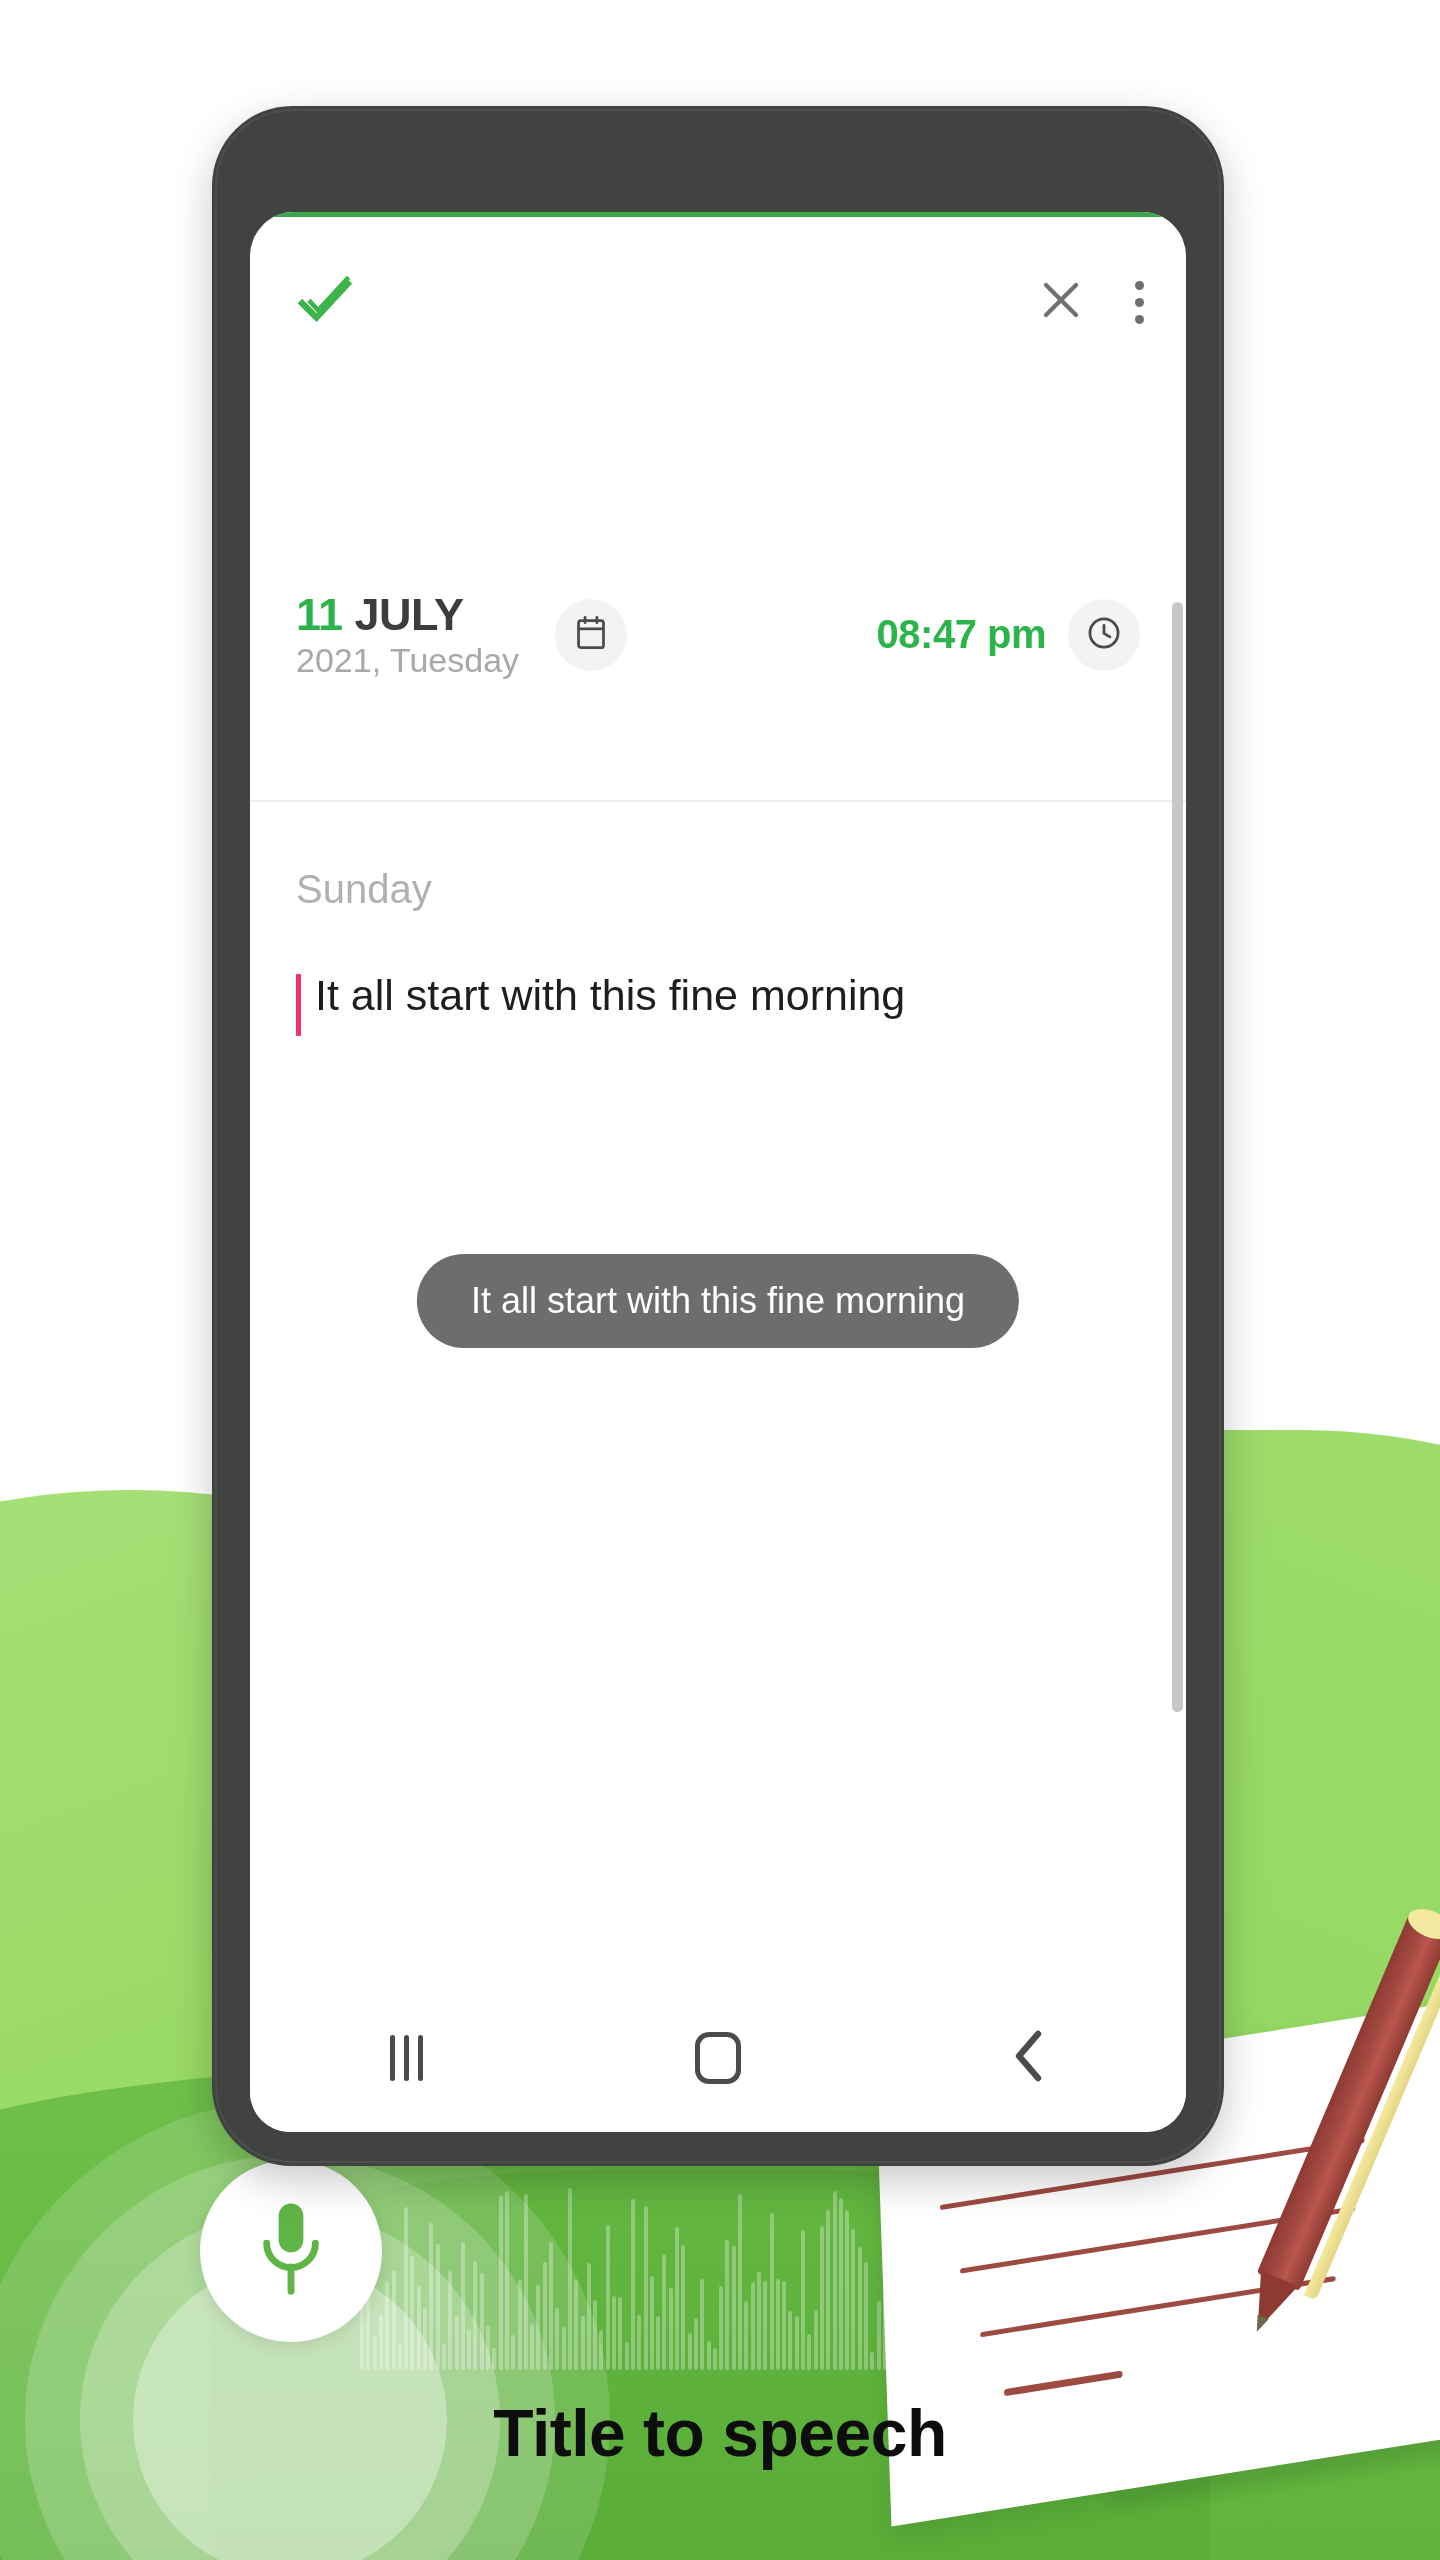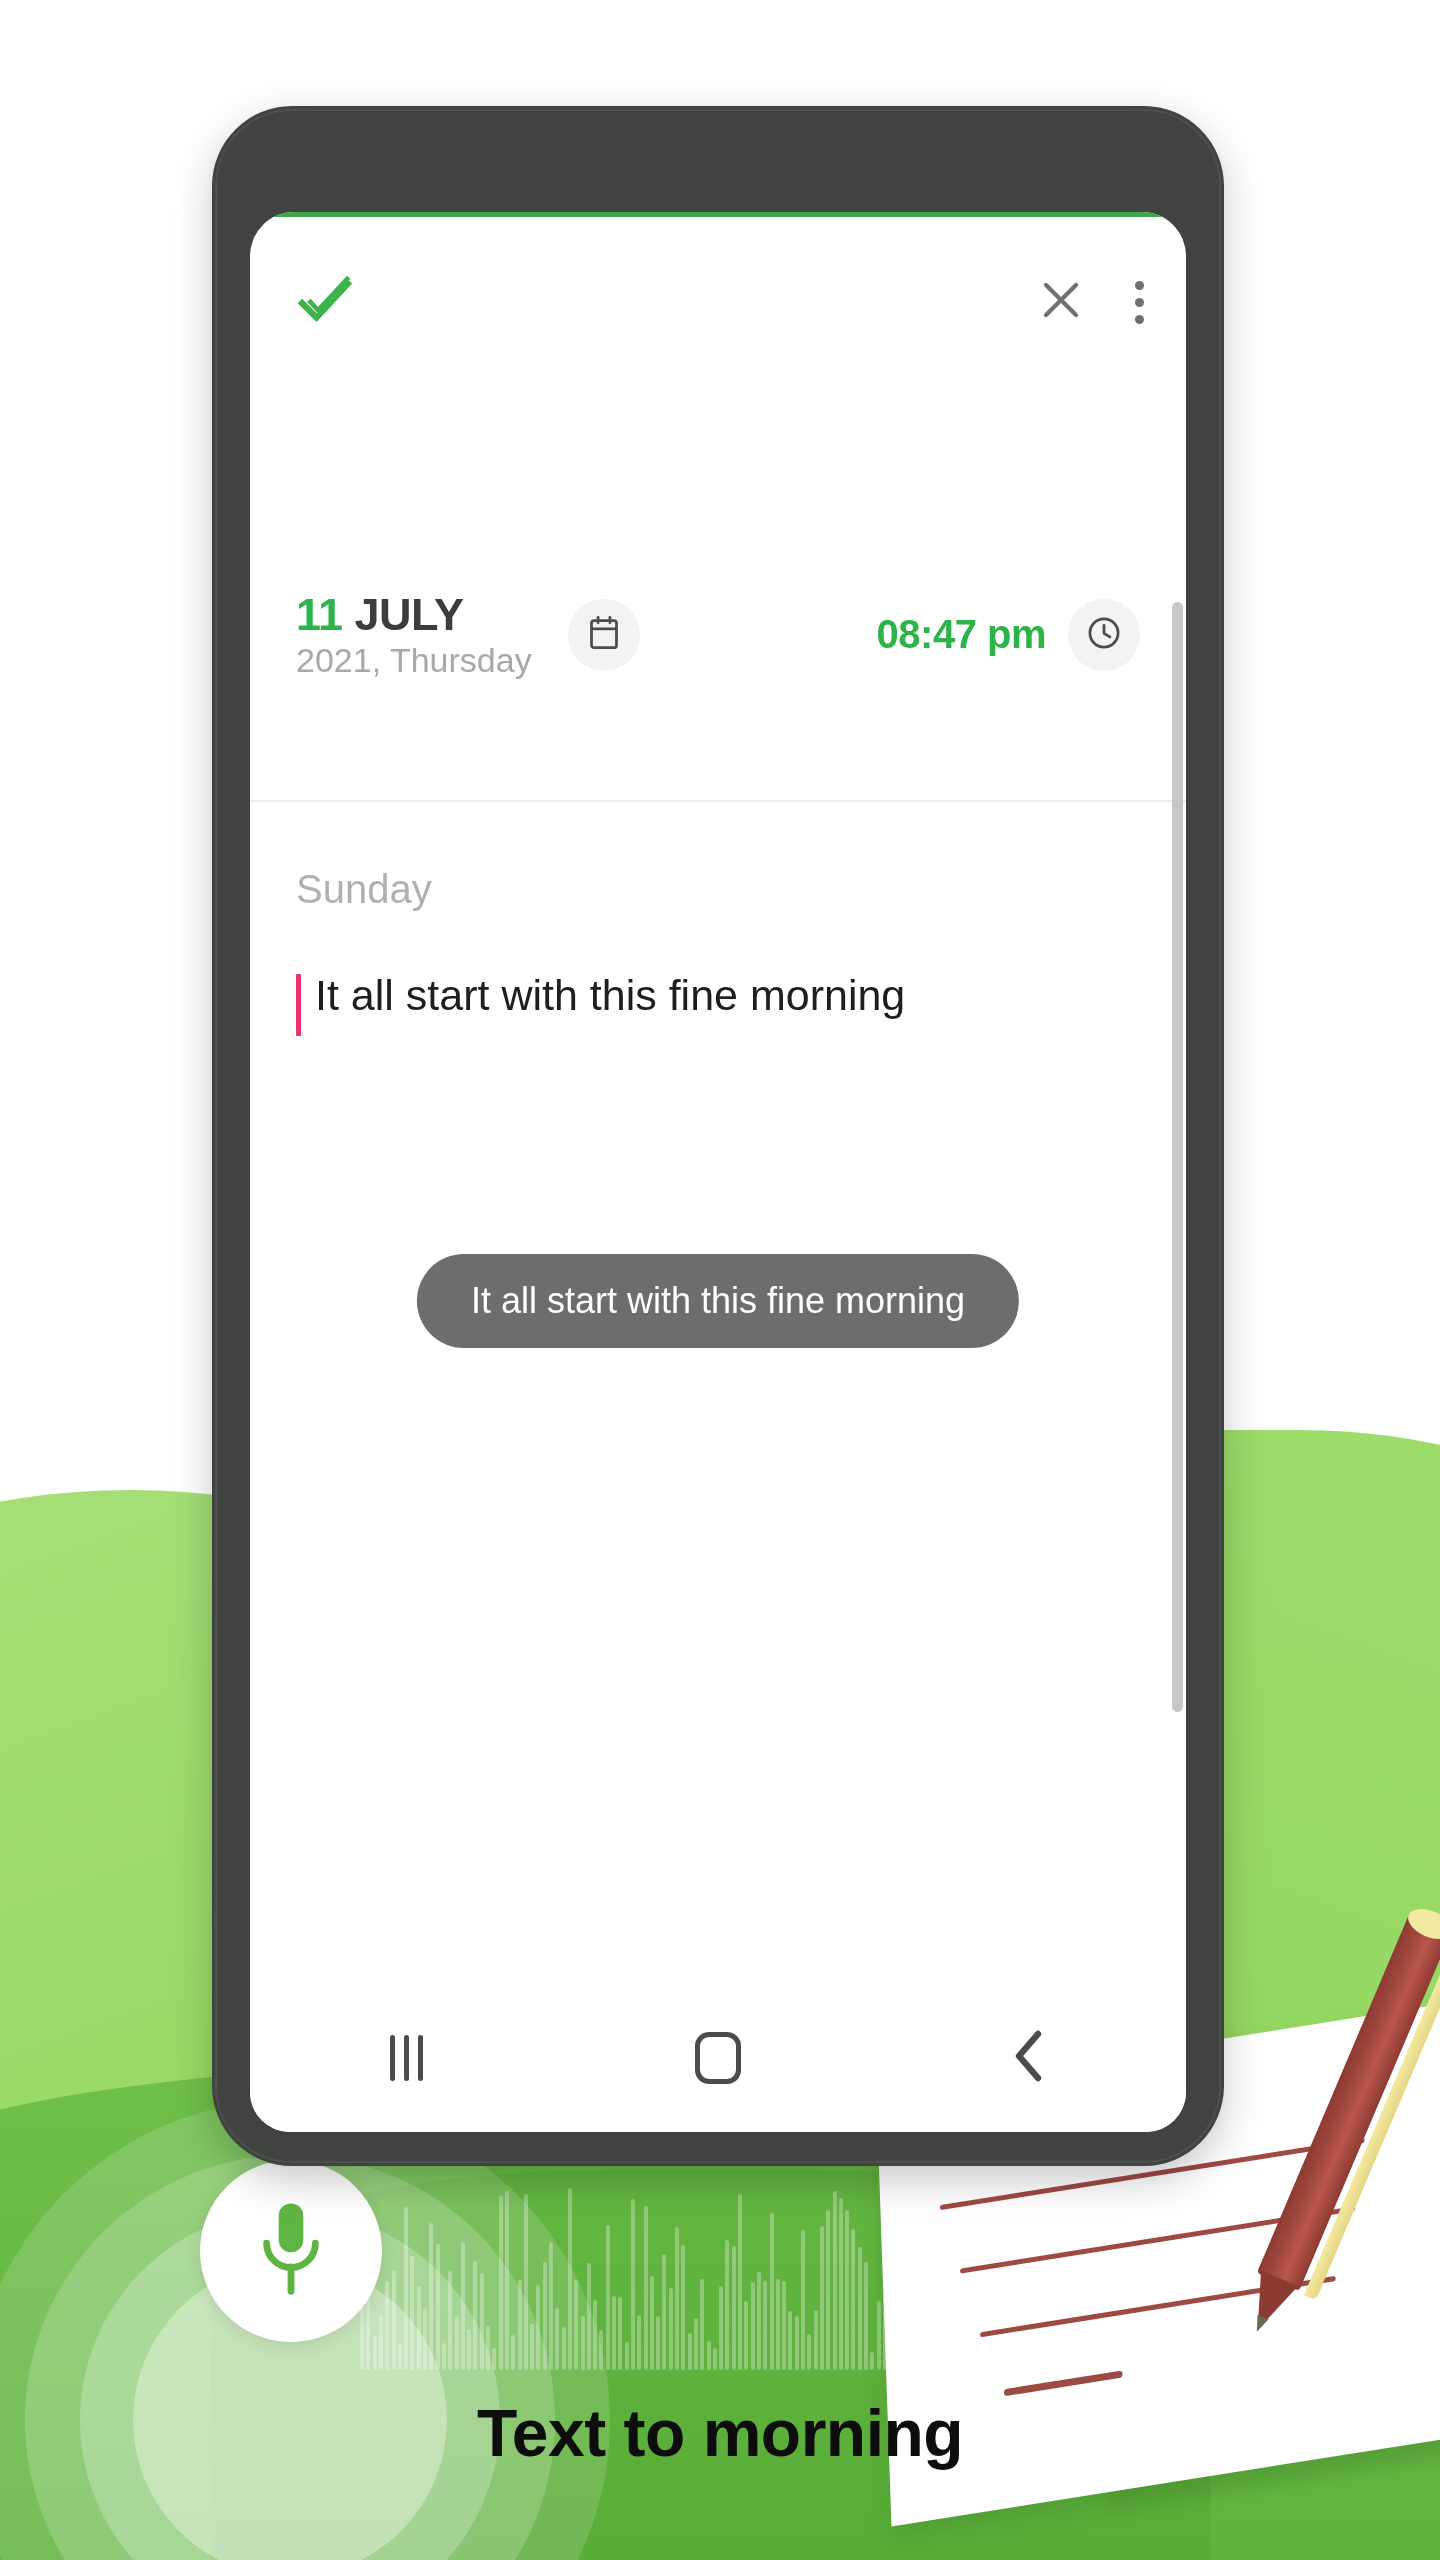--- a/index.html
+++ b/index.html
@@ -445,7 +445,7 @@
       <div class="date-left">
         <div class="date-main">
           <div class="date-big"><span class="day">11</span> <span>JULY</span></div>
-          <div class="date-sub">2021, Thursday</div>
+          <div class="date-sub">2021, Tuesday</div>
         </div>
         <div class="pill-icon">
           <span>

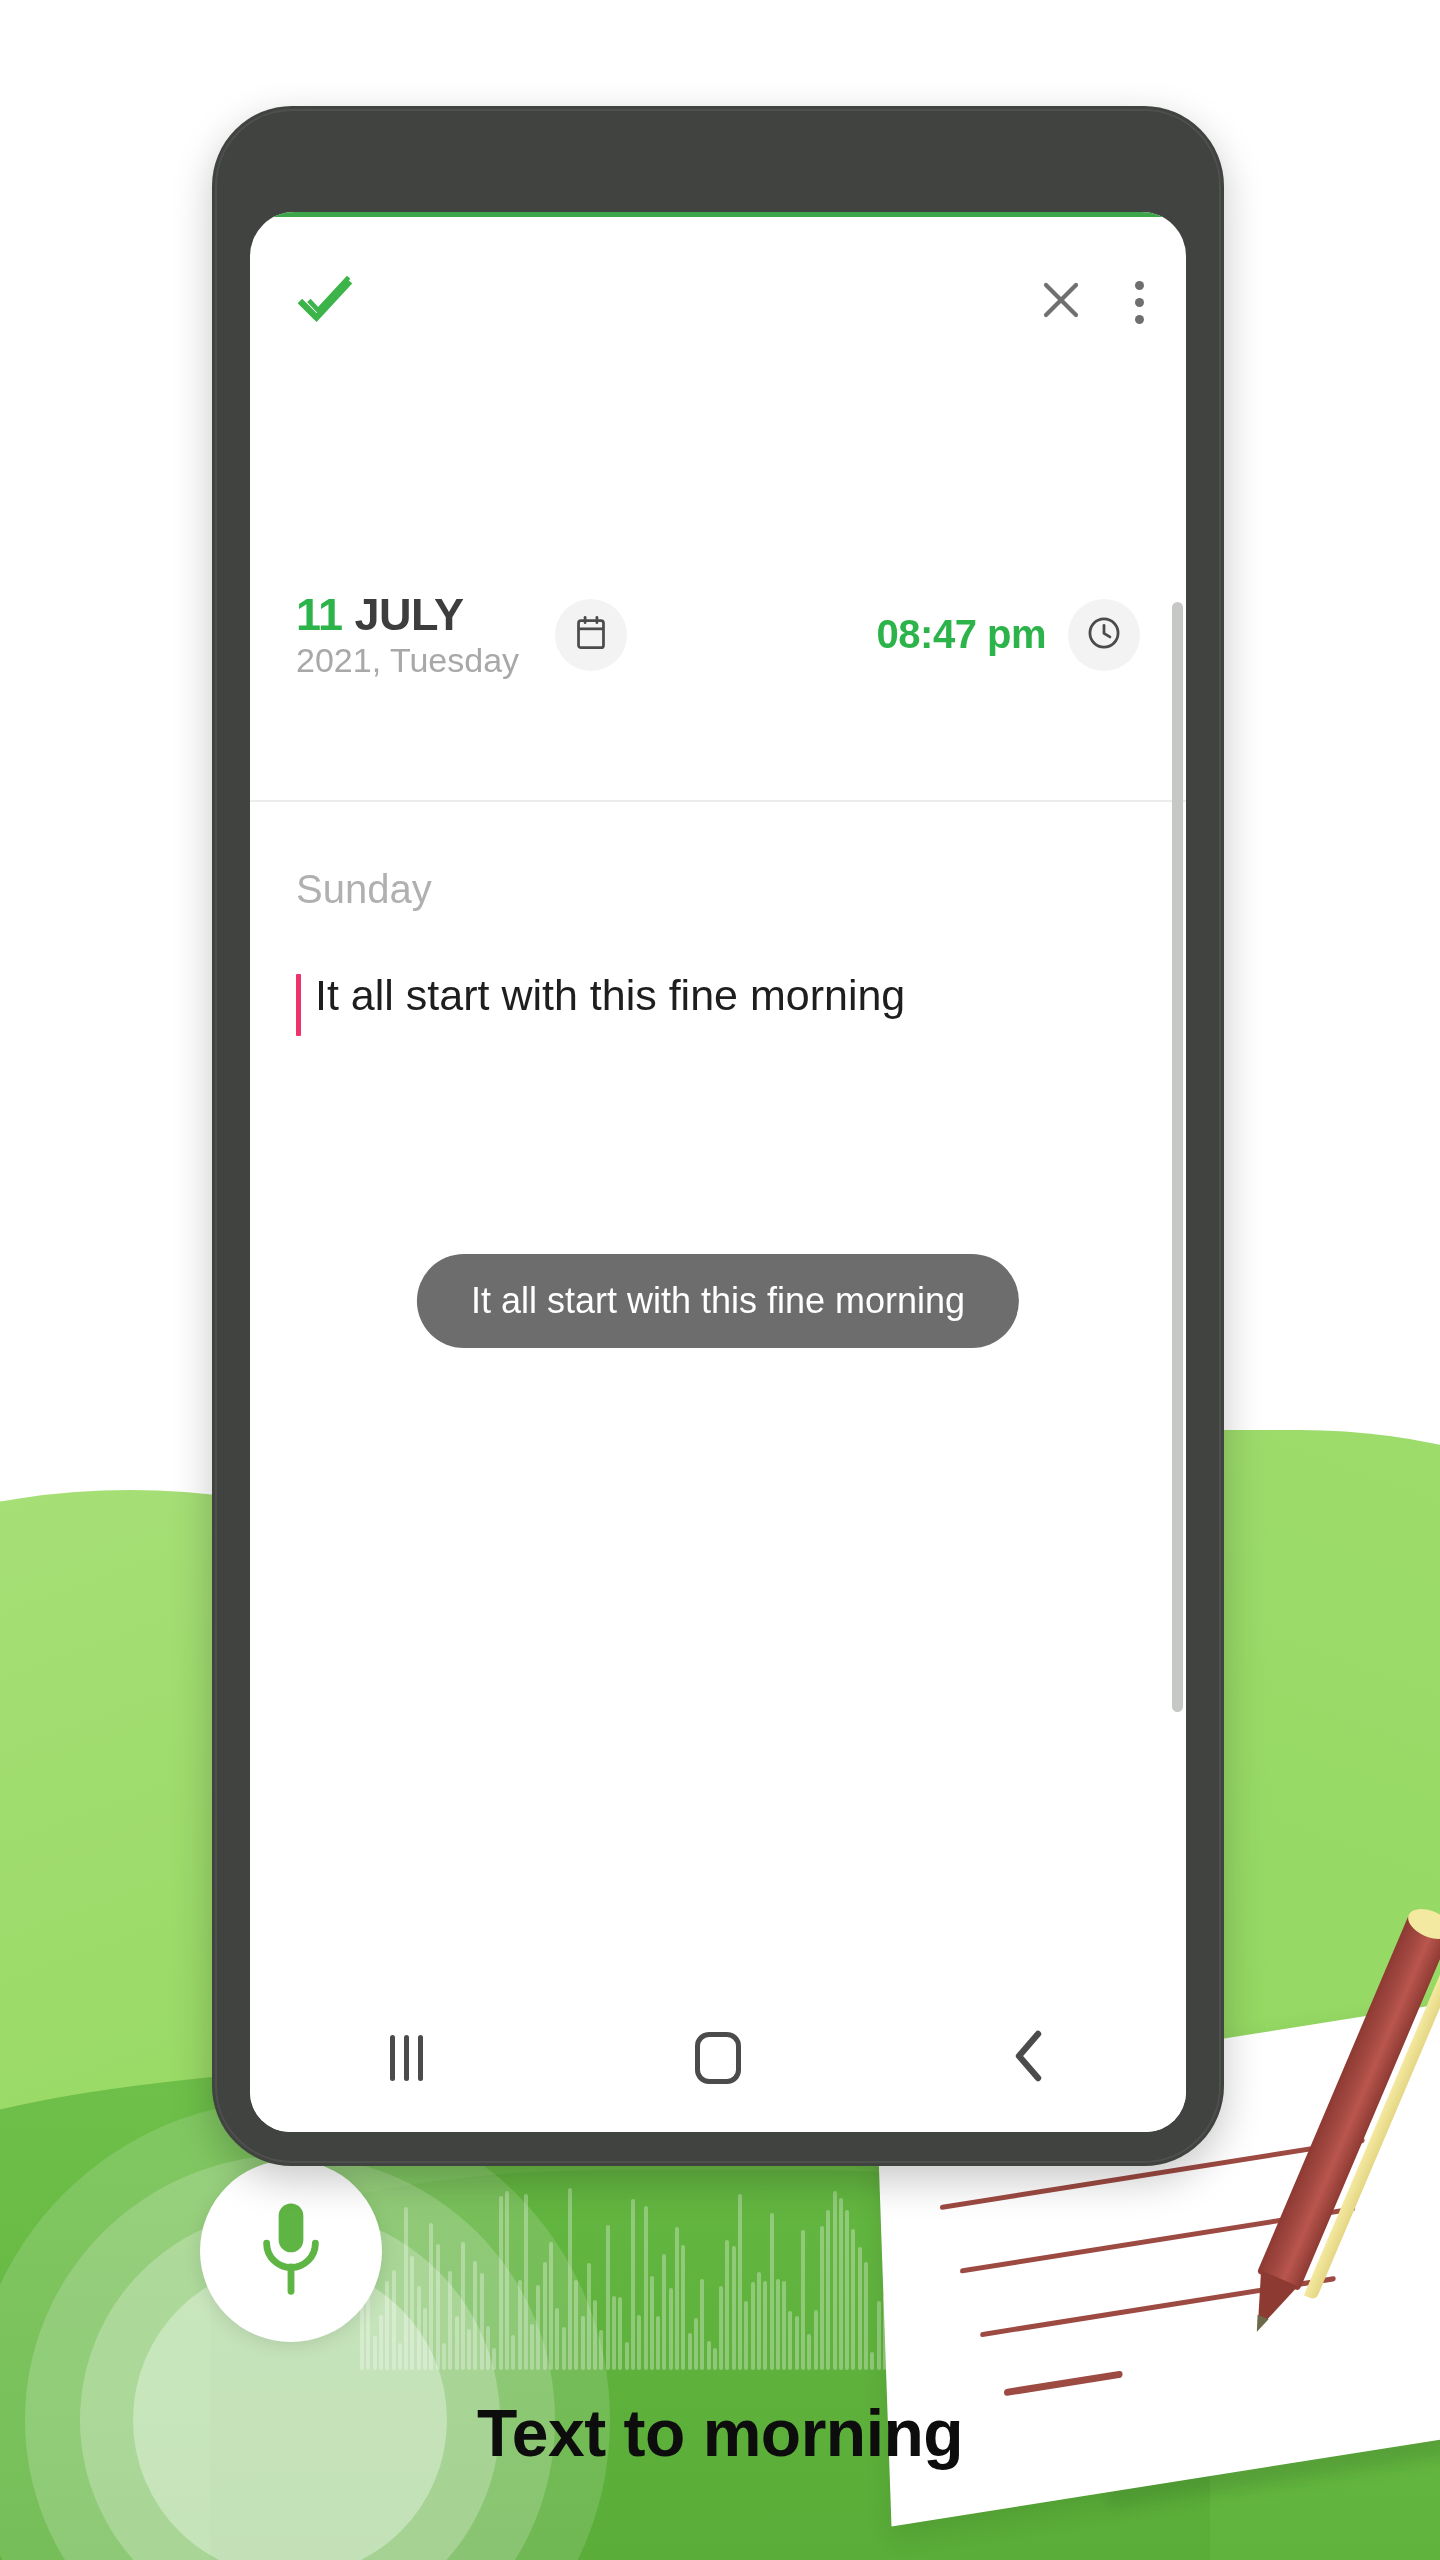--- a/index.html
+++ b/index.html
@@ -506,7 +506,7 @@
     </div>
   </div>
 
-  <div class="caption">Text to morning</div>
+  <div class="caption">Title to speech</div>
 
 </div>
 

